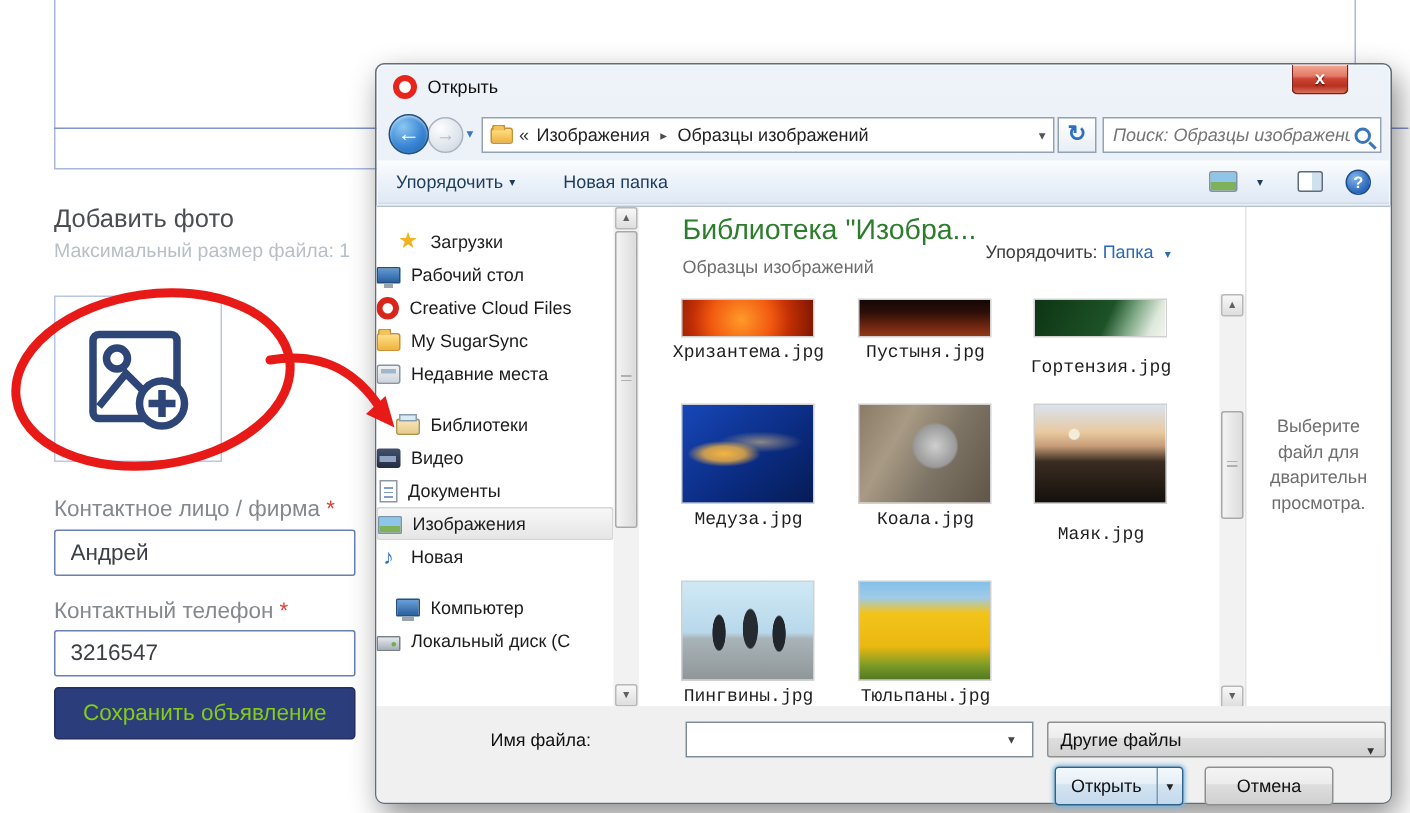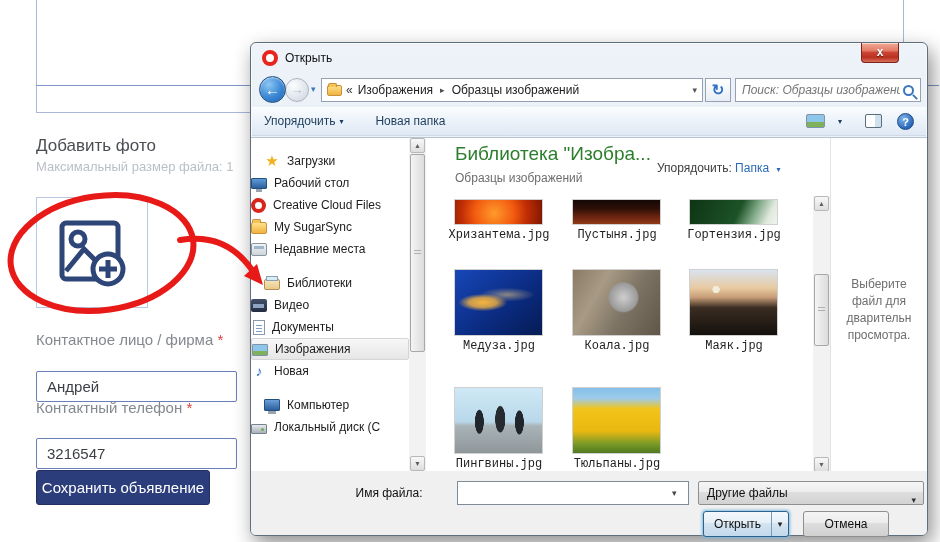--- a/index.html
+++ b/index.html
@@ -121,7 +121,7 @@
   .c1 { left:29px; } .c2 { left:147px; } .c3 { left:264px; }
   .flabel { position:absolute; width:120px; text-align:center; font-size:12px; color:#1e1e1e; white-space:nowrap;font-family:Liberation Mono, monospace; }
   .lr1 { top:90px; } .lr2 { top:201px; } .lr3 { top:319px; }
-  .lc1 { left:13px; } .lc2 { left:131px; } .lc3 { left:248px; }
+  .lc1 { left:13px; } .lc2 { left:131px; } .lc3 { left:248px;margin-top:10px; }
 
   .t-chrys { background:radial-gradient(circle at 45% 55%,#ff9a2a,#f25a10 40%,#c22f05 65%,#7d1602 100%); }
   .t-desert{ background:linear-gradient(#140806 0%,#2d0f08 35%,#6b2410 70%,#8f3a16 100%); }

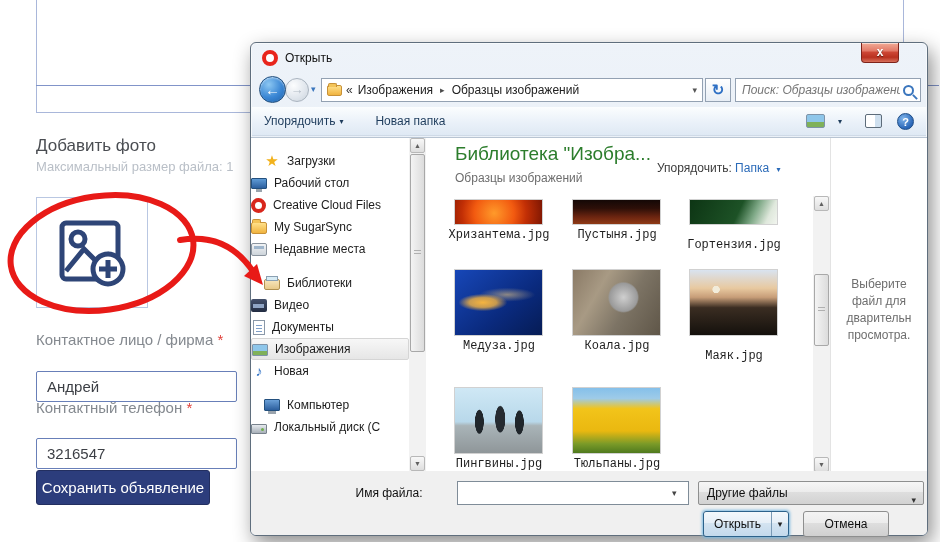--- a/index.html
+++ b/index.html
@@ -14,7 +14,7 @@
   .upload-box { position:absolute; left:36px; top:197px; width:112px; height:111px; border:1px solid #b9c7e2; display:flex; align-items:center; justify-content:center; background:#fff; }
   .fld-label  { position:absolute; left:36px; font-size:15px; color:#84898f; }
   .req        { color:#e0413a; }
-  .fld-input  { position:absolute; left:36px; width:201px; height:31px; border:1px solid #687fb8; border-radius:2px; background:#fff; font-family:inherit; font-size:15px; color:#3c3f45; padding:0 10px;margin-top:18px; }
+  .fld-input  { position:absolute; left:36px; width:201px; height:31px; border:1px solid #687fb8; border-radius:2px; background:#fff; font-family:inherit; font-size:15px; color:#3c3f45; padding:0 10px; }
   .lbl-name   { top:331px; }  .inp-name  { top:353px; }
   .lbl-phone  { top:399px; }  .inp-phone { top:420px; }
   .save-btn   { position:absolute; left:36px; top:470px; width:174px; height:35px; background:#2c3d7c; border:1px solid #232f60; border-radius:3px; color:#ffffff; font-size:15px; font-family:inherit; }

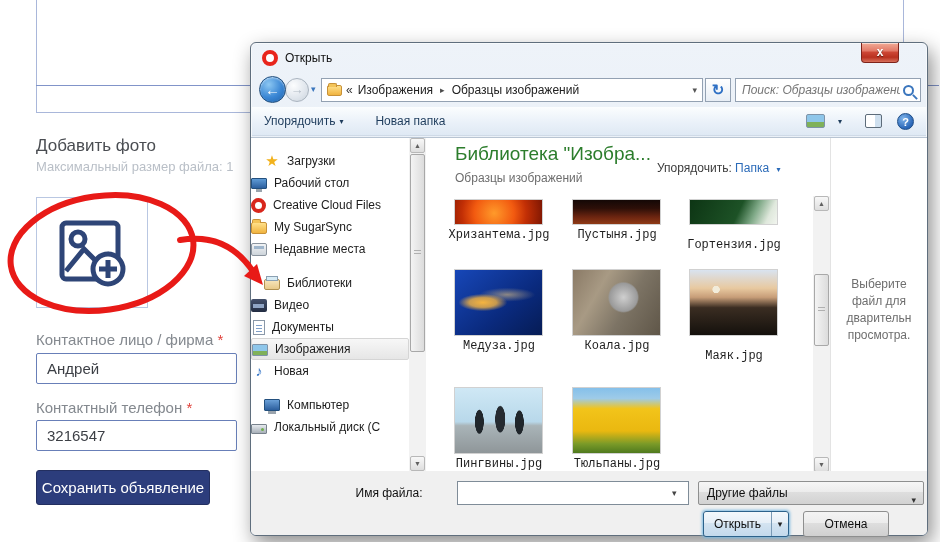--- a/index.html
+++ b/index.html
@@ -17,7 +17,7 @@
   .fld-input  { position:absolute; left:36px; width:201px; height:31px; border:1px solid #687fb8; border-radius:2px; background:#fff; font-family:inherit; font-size:15px; color:#3c3f45; padding:0 10px; }
   .lbl-name   { top:331px; }  .inp-name  { top:353px; }
   .lbl-phone  { top:399px; }  .inp-phone { top:420px; }
-  .save-btn   { position:absolute; left:36px; top:470px; width:174px; height:35px; background:#2c3d7c; border:1px solid #232f60; border-radius:3px; color:#ffffff; font-size:15px; font-family:inherit; }
+  .save-btn   { position:absolute; left:36px; top:458px; width:201px; height:35px; background:#2c3d7c; border:1px solid #232f60; border-radius:3px; color:#84cc16; font-size:15px; font-family:inherit; }
   .annot-svg  { position:absolute; left:0; top:180px; z-index:50; pointer-events:none; }
 
   

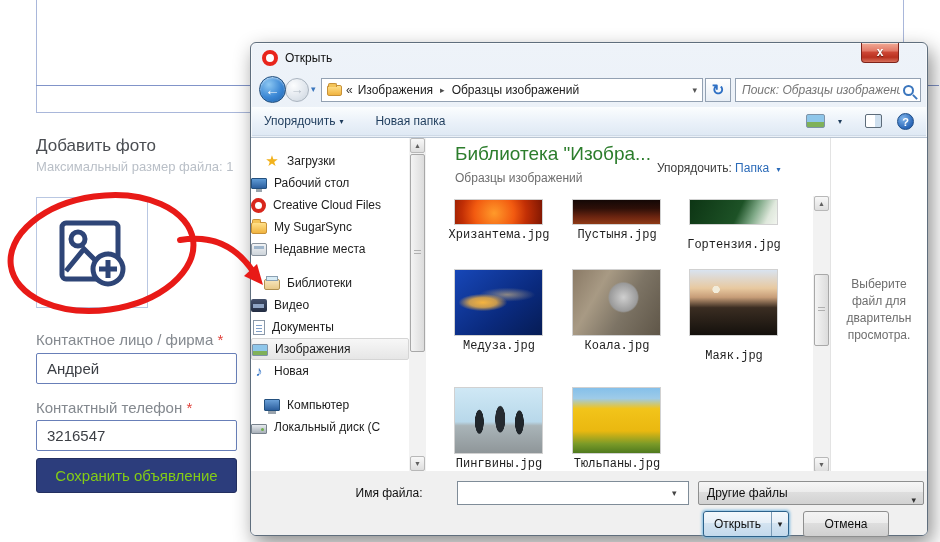--- a/index.html
+++ b/index.html
@@ -147,7 +147,7 @@
 
   
   .footer { position:absolute; top:428px; left:0; right:0; bottom:0; background:#f0f0f0; border-radius:0 0 5px 5px; }
-  .fn-label { position:absolute; left:76px; top:15px; width:124px; text-align:center; font-size:12px; color:#101010; }
+  .fn-label { position:absolute; left:76px; top:15px; width:124px; text-align:left; font-size:12px; color:#101010; }
   .fn-input { position:absolute; left:206px; top:10px; width:232px; height:24px; background:#fff; border:1px solid #7f8c98; font-family:inherit; font-size:12px; color:#222; padding:0 22px 0 6px; }
   .fn-drop  { position:absolute; left:421px; top:17px; font-size:9px; color:#444; }
   .ft-combo { position:absolute; left:447px; top:10px; width:226px; height:24px; border:1px solid #8e8f8f; border-radius:2px;

